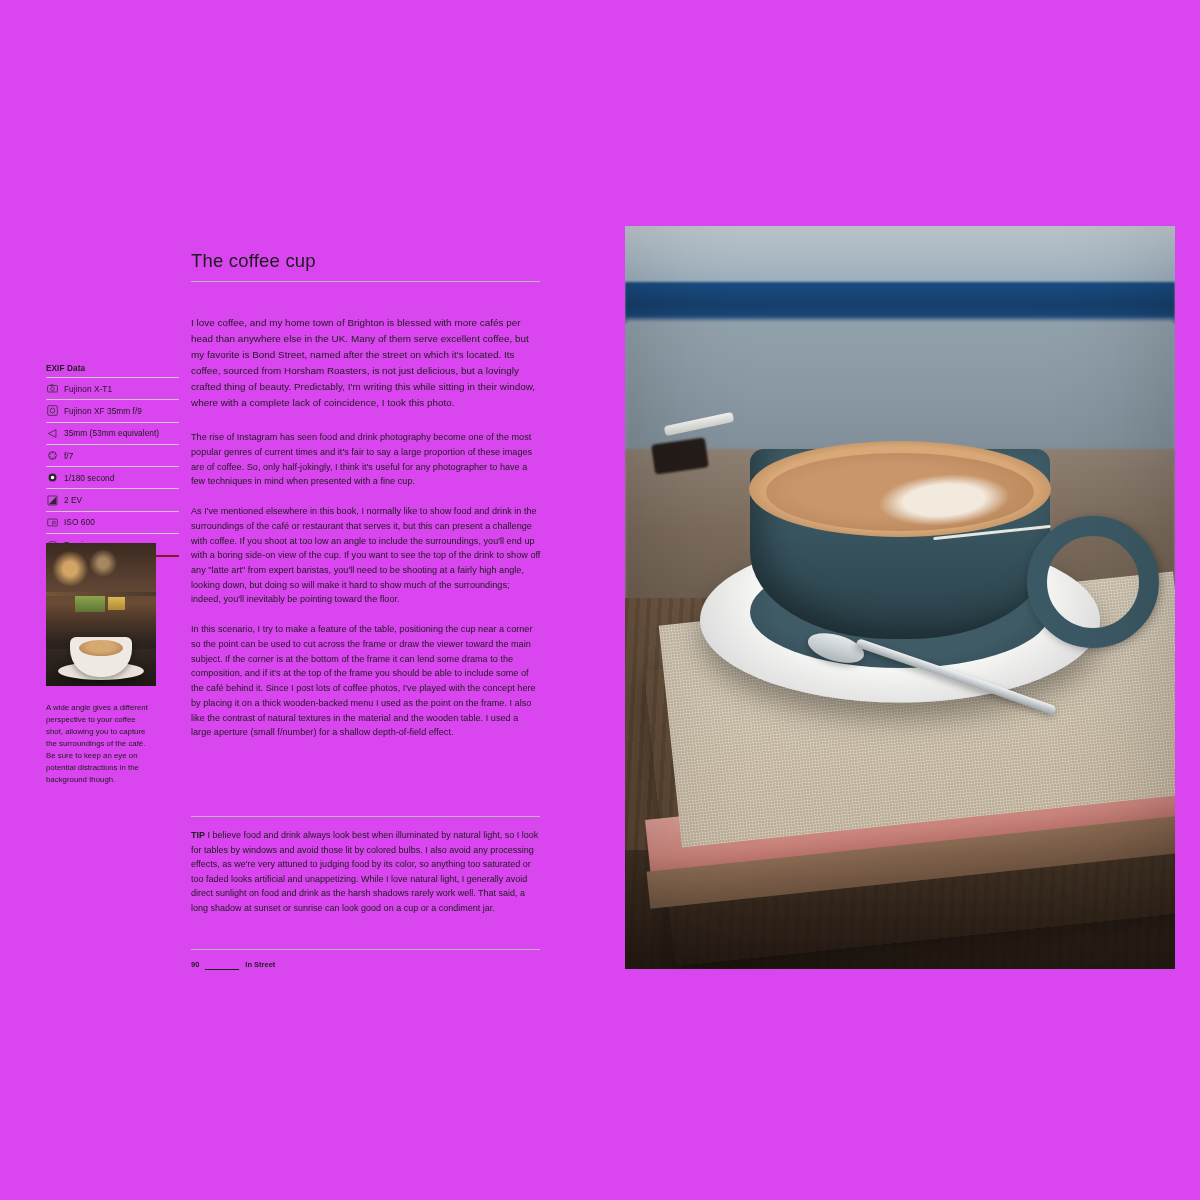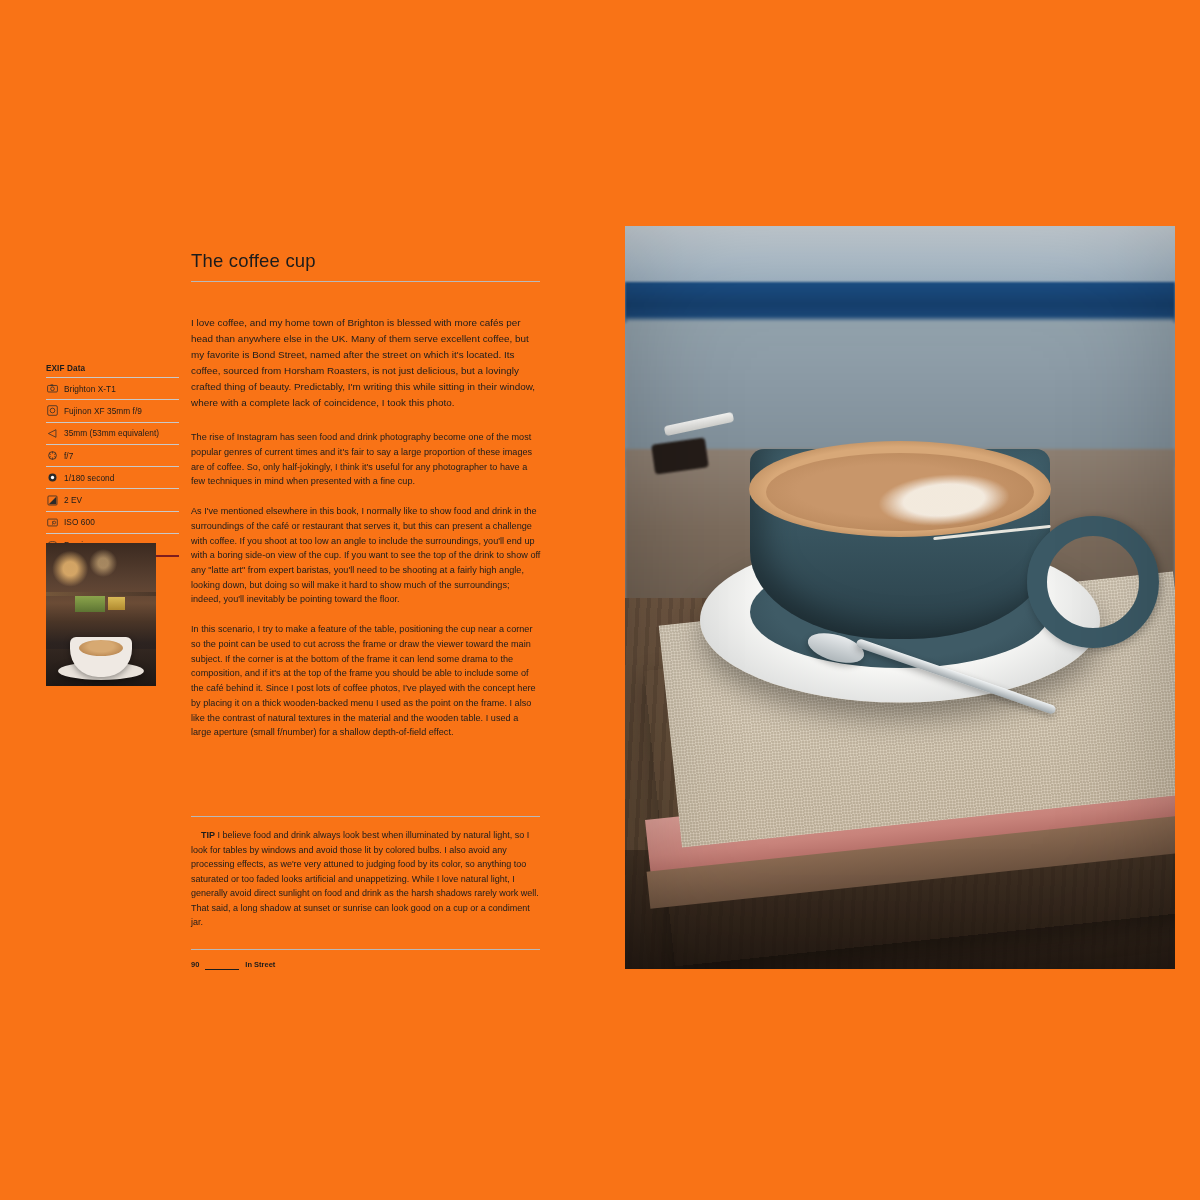--- a/index.html
+++ b/index.html
@@ -19,7 +19,7 @@
   .page {
     position: absolute;
     inset: 0;
-    background: #f97316;
+    background: #d946ef;
   }
 
   

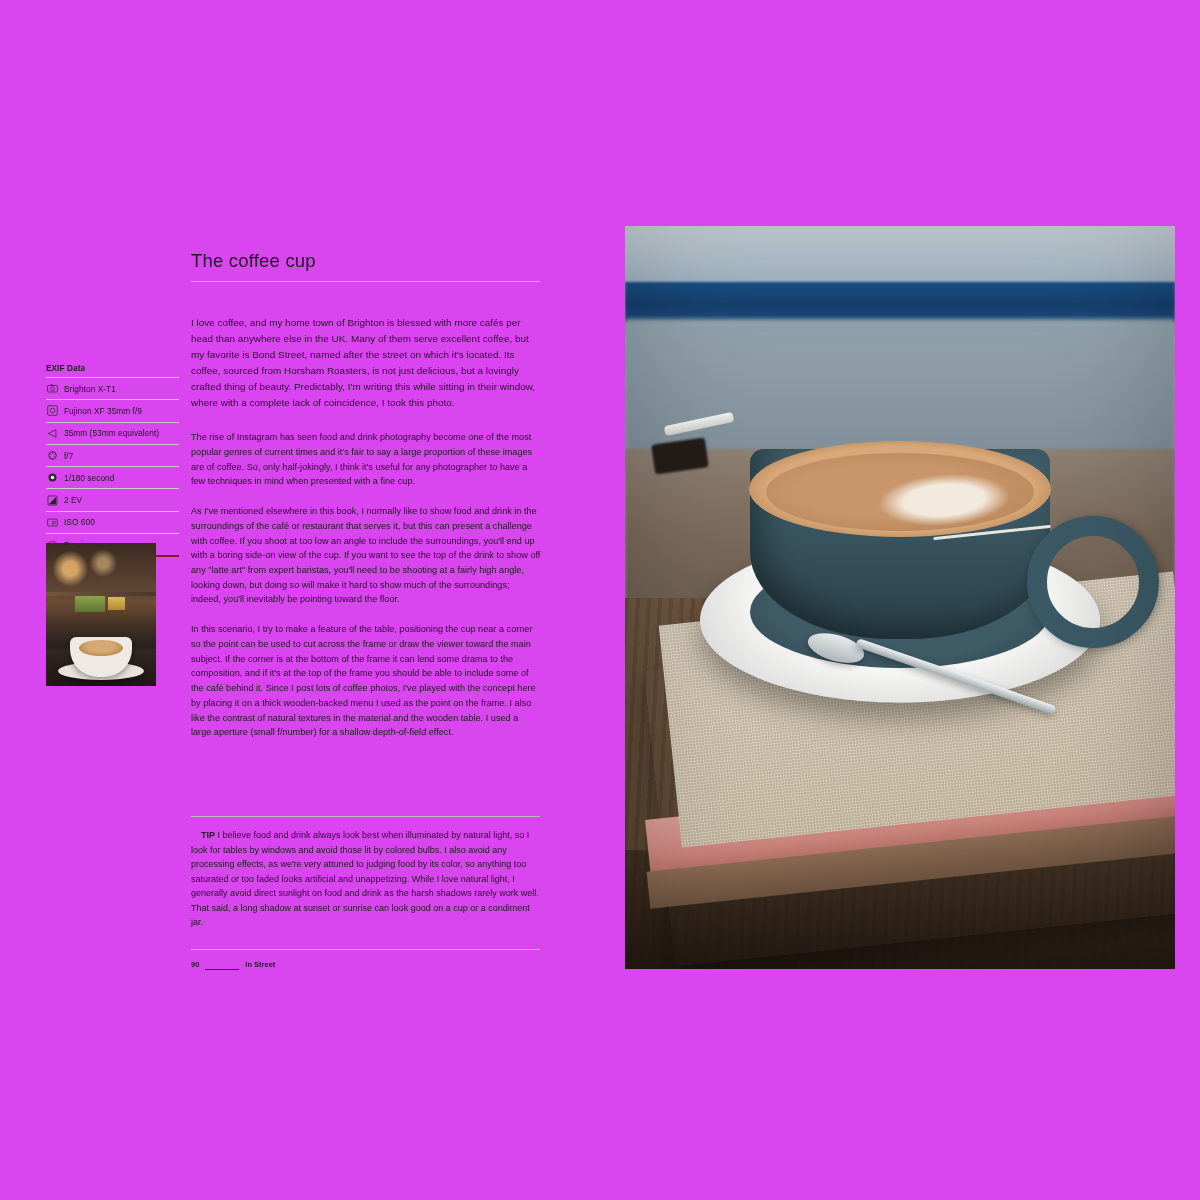--- a/index.html
+++ b/index.html
@@ -428,7 +428,7 @@
               <rect x="5" y="2" width="4" height="1.8" rx="0.6" fill="#2a2a2a"></rect>
             </svg>
         </span>
-        <span class="exif-text">Brighton X-T1</span>
+        <span class="exif-text">Fujinon X-T1</span>
       </div>
 
       <div class="exif-row">

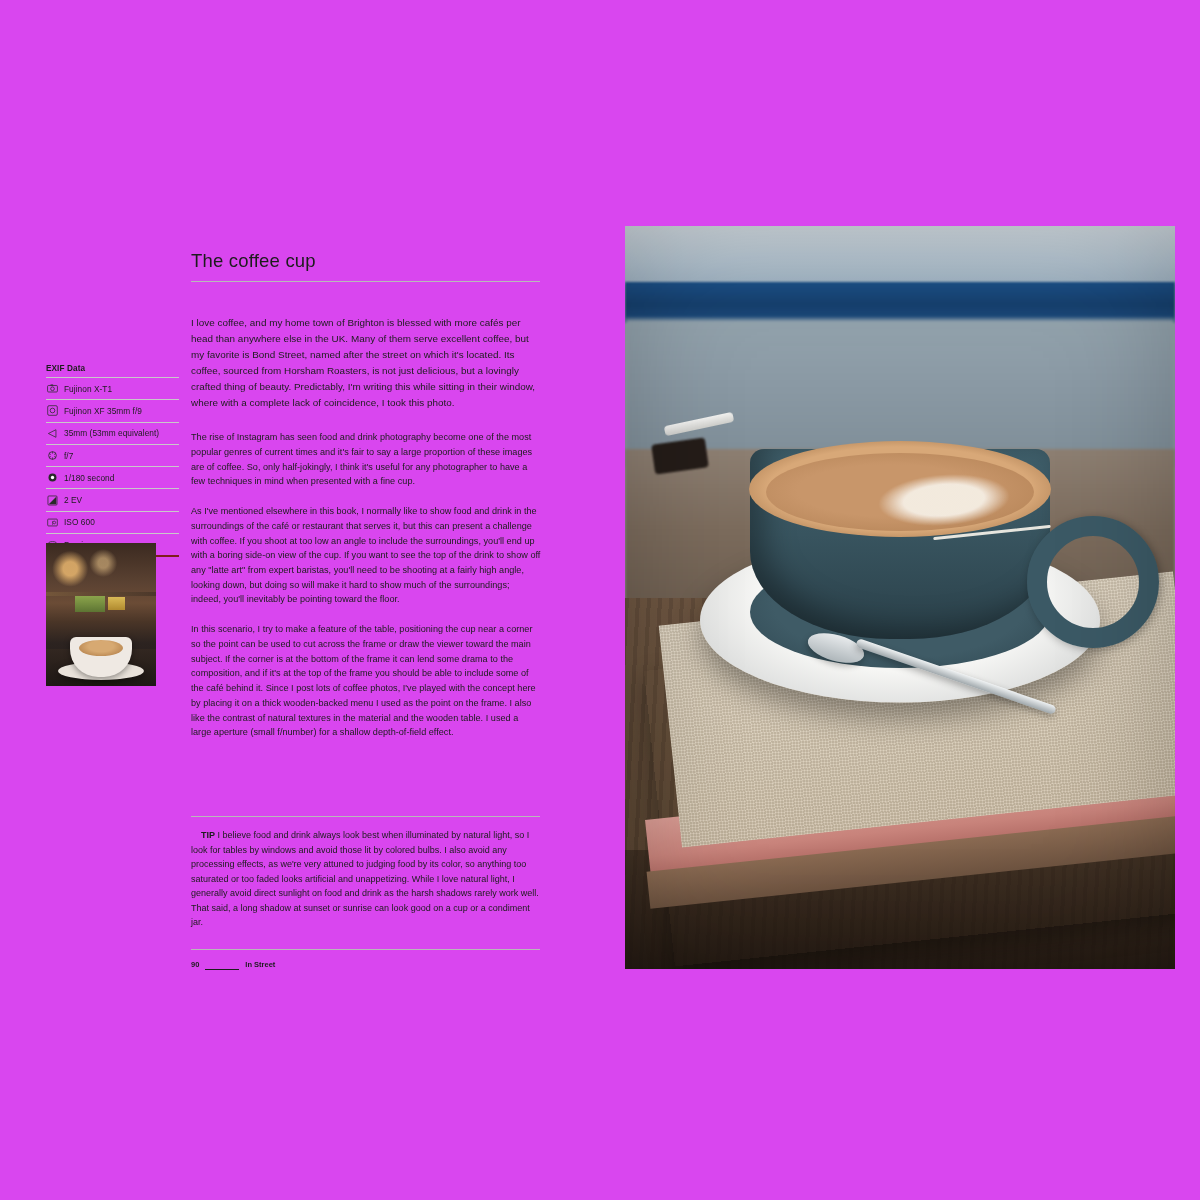--- a/index.html
+++ b/index.html
@@ -514,6 +514,7 @@
         <div class="sp-coffee"></div>
       </div>
     </div>
+    <div class="side-caption">A wide angle gives a different perspective to your coffee shot, allowing you to capture the surroundings of the café. Be sure to keep an eye on potential distractions in the background though.</div>
 
     <div class="body-col">
       <p class="lead">I love coffee, and my home town of Brighton is blessed with more cafés per head than anywhere else in the UK. Many of them serve excellent coffee, but my favorite is Bond Street, named after the street on which it's located. Its coffee, sourced from Horsham Roasters, is not just delicious, but a lovingly crafted thing of beauty. Predictably, I'm writing this while sitting in their window, where with a complete lack of coincidence, I took this photo.</p>

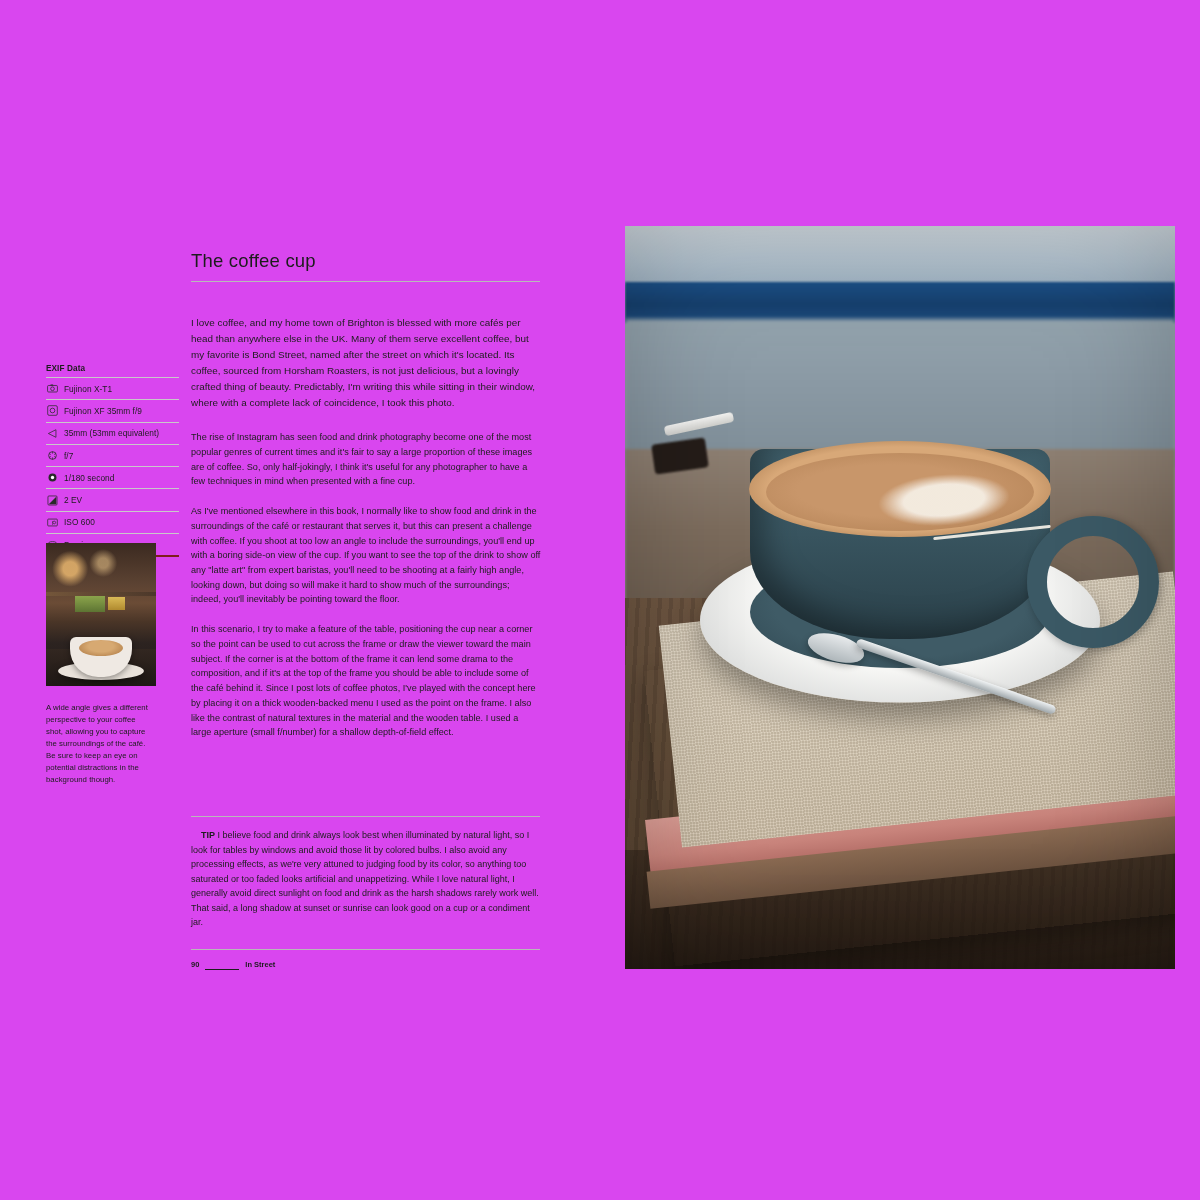--- a/index.html
+++ b/index.html
@@ -204,7 +204,7 @@
     line-height: 1.62;
     color: #1c1c1c;
   }
-  .tip b { font-weight: bold; margin-left: 10px; }
+  .tip b { font-weight: bold; }
   .tip-rule-bottom {
     position: absolute;
     left: 191px;

